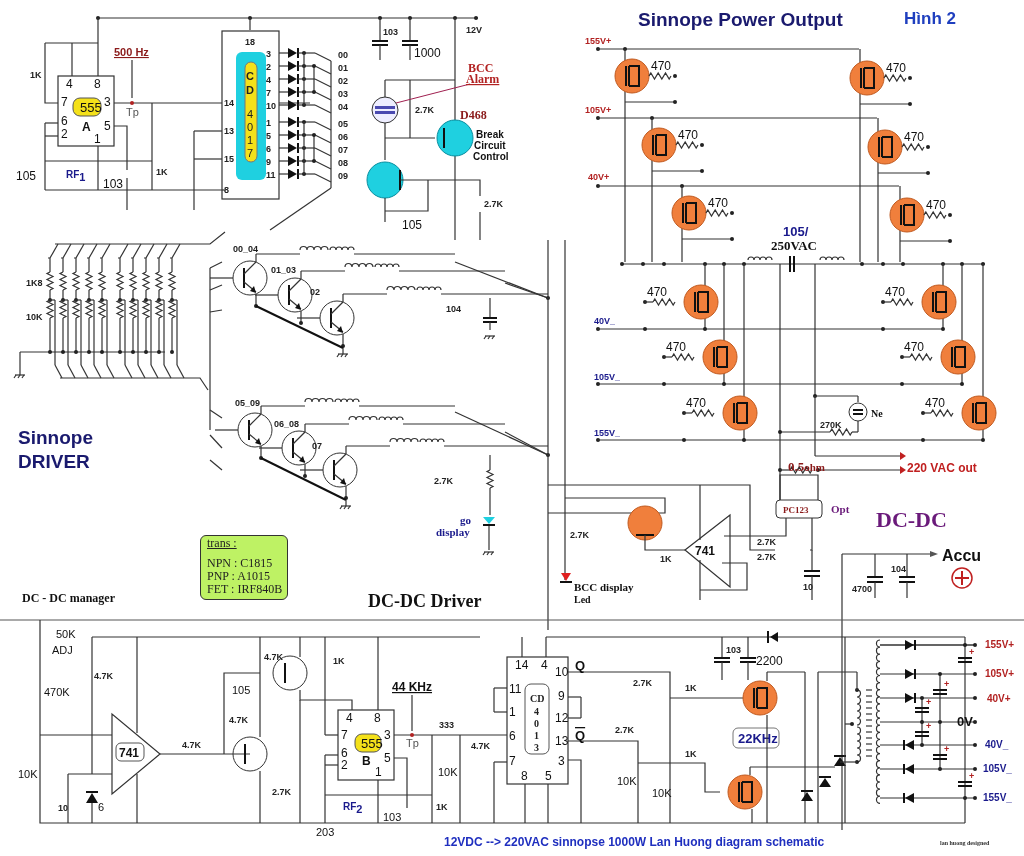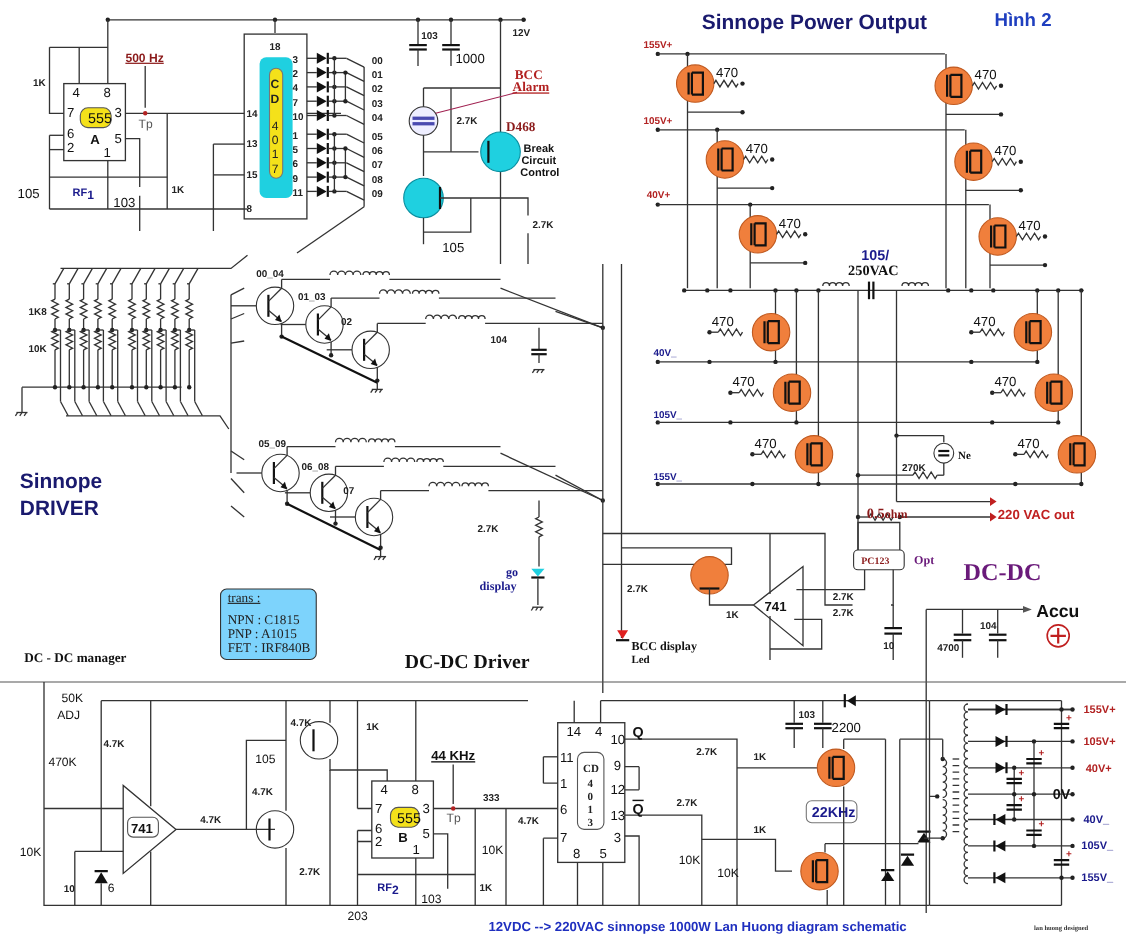--- a/index.html
+++ b/index.html
@@ -1081,7 +1081,7 @@
   <text x="983" y="801" font-size="10" font-weight="bold" fill="#1a1a8c">155V_</text>
 </svg>
 
-<div style="position:absolute;left:200px;top:535px;width:88px;height:65px;border:1.5px solid #333;border-radius:6px;background:#7dd3fc;font-family:'Liberation Serif',serif;font-size:12px;line-height:13px;color:#222;padding:1px 0 0 6px;box-sizing:border-box;">
+<div style="position:absolute;left:200px;top:535px;width:88px;height:65px;border:1.5px solid #333;border-radius:6px;background:#bef264;font-family:'Liberation Serif',serif;font-size:12px;line-height:13px;color:#222;padding:1px 0 0 6px;box-sizing:border-box;">
   <div style="text-decoration:underline;margin-bottom:7px;">trans :</div>
   <div>NPN : C1815</div>
   <div>PNP : A1015</div>

